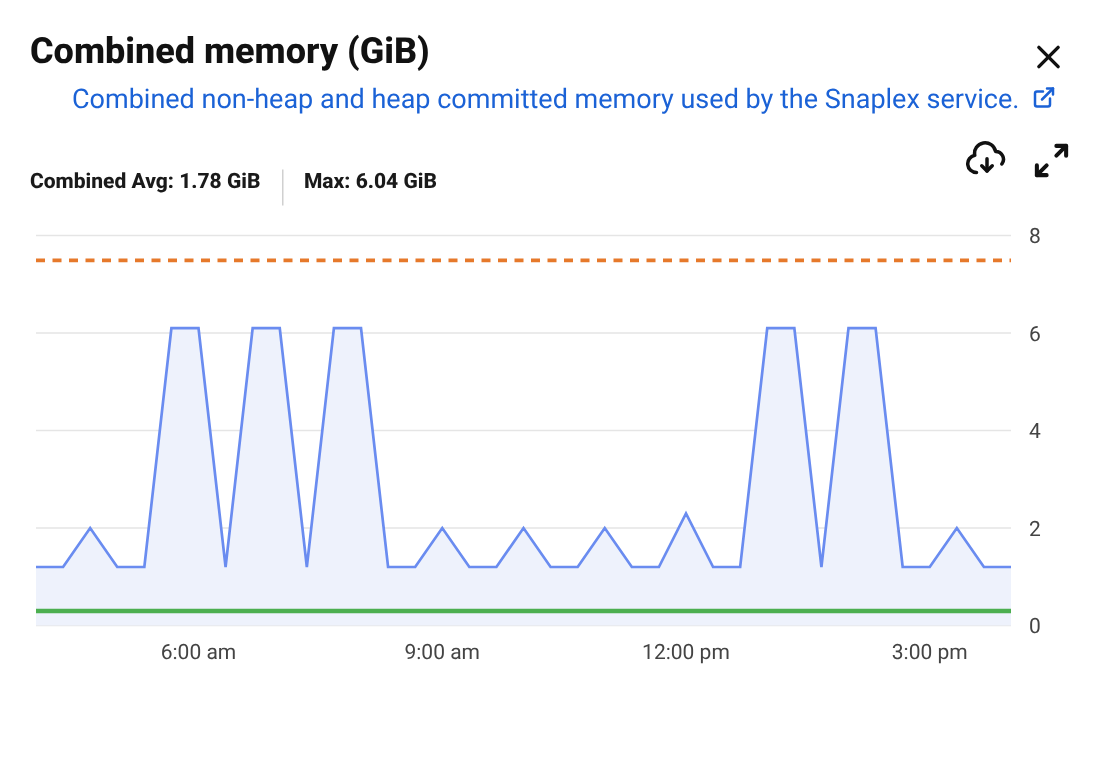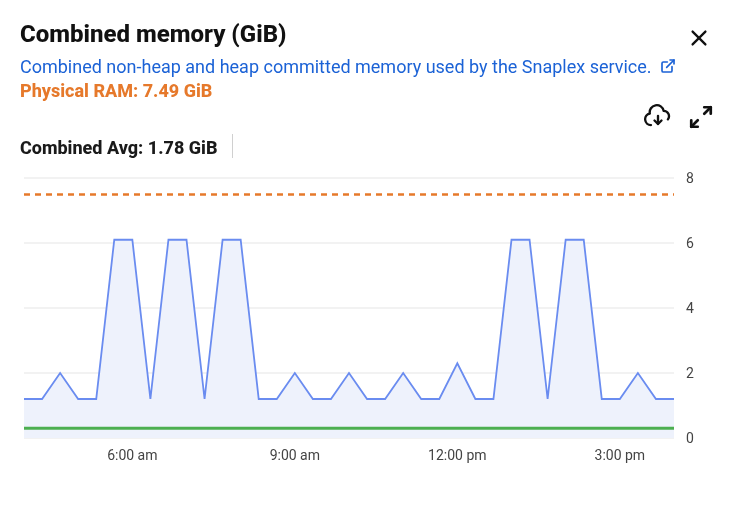--- a/index.html
+++ b/index.html
@@ -99,7 +99,7 @@
 </div>
 
 <div>
-  <a href="#" class="desc" style="text-decoration:none;">
+  <a href="#" class="desc" style="text-decoration:none;margin-left:28px;">
     <span>Combined non-heap and heap committed memory used by the Snaplex service.</span>
     <span class="ext-link-icon">
       <svg width="16" height="16" viewBox="0 0 24 24" fill="none" stroke="#1b62d6" stroke-width="2.5" stroke-linecap="round" stroke-linejoin="round">

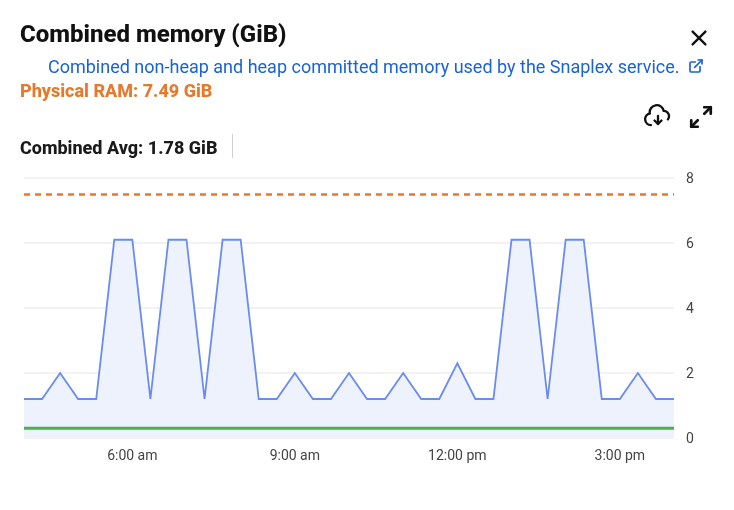--- a/index.html
+++ b/index.html
@@ -113,10 +113,6 @@
 
 <div class="stats-row">
   <div class="stats-left">
-    <div class="physical">
-      <span>Physical RAM:</span>
-      <span>7.49 GiB</span>
-    </div>
     <div class="avg-row">
       <div>
         <span>Combined Avg:</span>

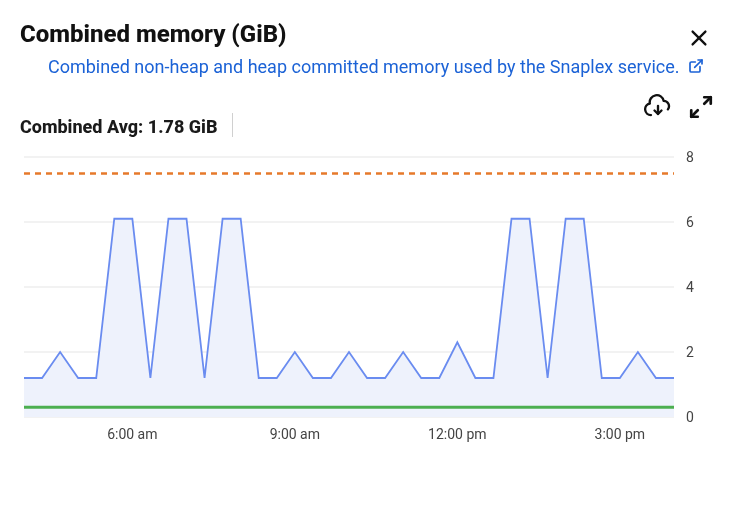--- a/index.html
+++ b/index.html
@@ -56,9 +56,9 @@
   }
   .avg-row {
     display: flex;
-    align-items: flex-end;
+    align-items: flex-start;
     gap: 14px;
-    font-size: 18px;
+    font-size: 14px;
     font-weight: 800;
     color: #1a1a1a;
     margin-top: 33px;

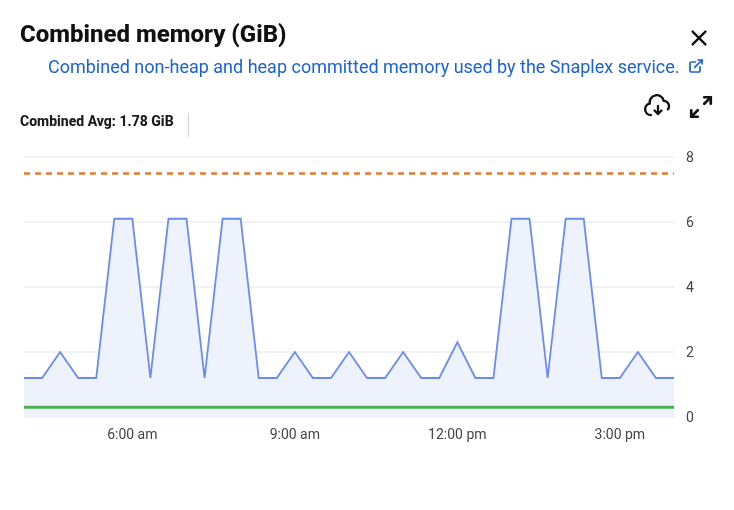--- a/index.html
+++ b/index.html
@@ -119,6 +119,10 @@
         <span>1.78 GiB</span>
       </div>
       <div class="divider"></div>
+      <div>
+        <span>Max:</span>
+        <span>6.04 GiB</span>
+      </div>
     </div>
   </div>
   <div class="icon-row">

